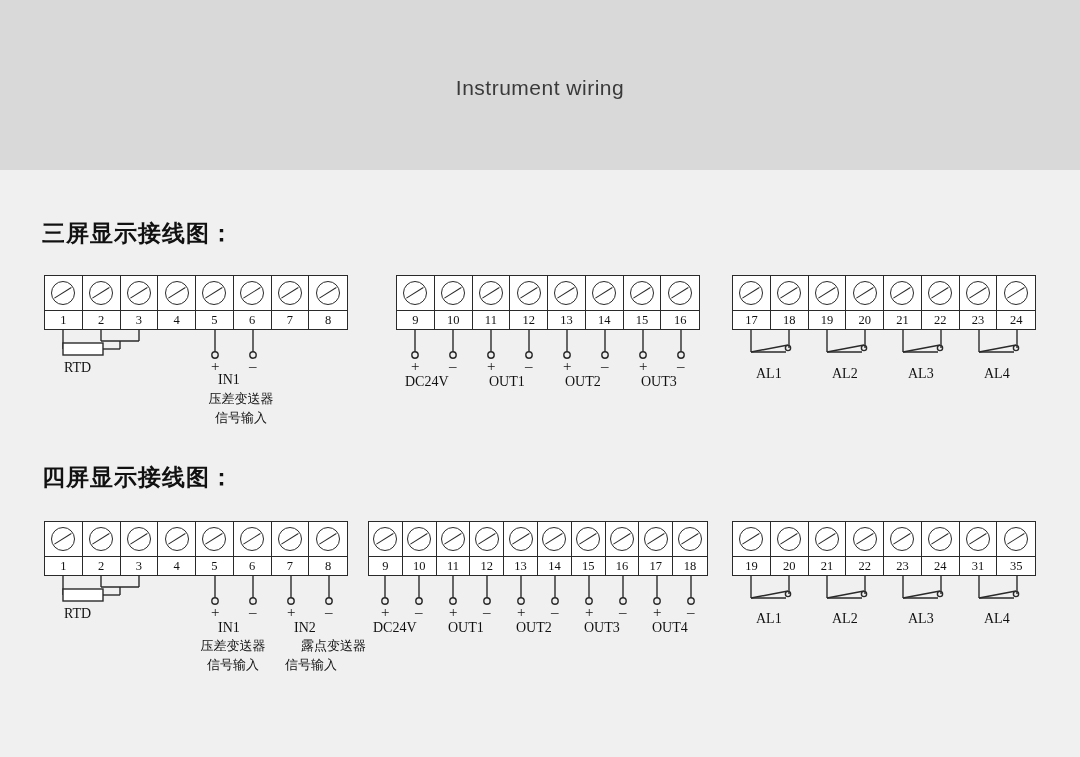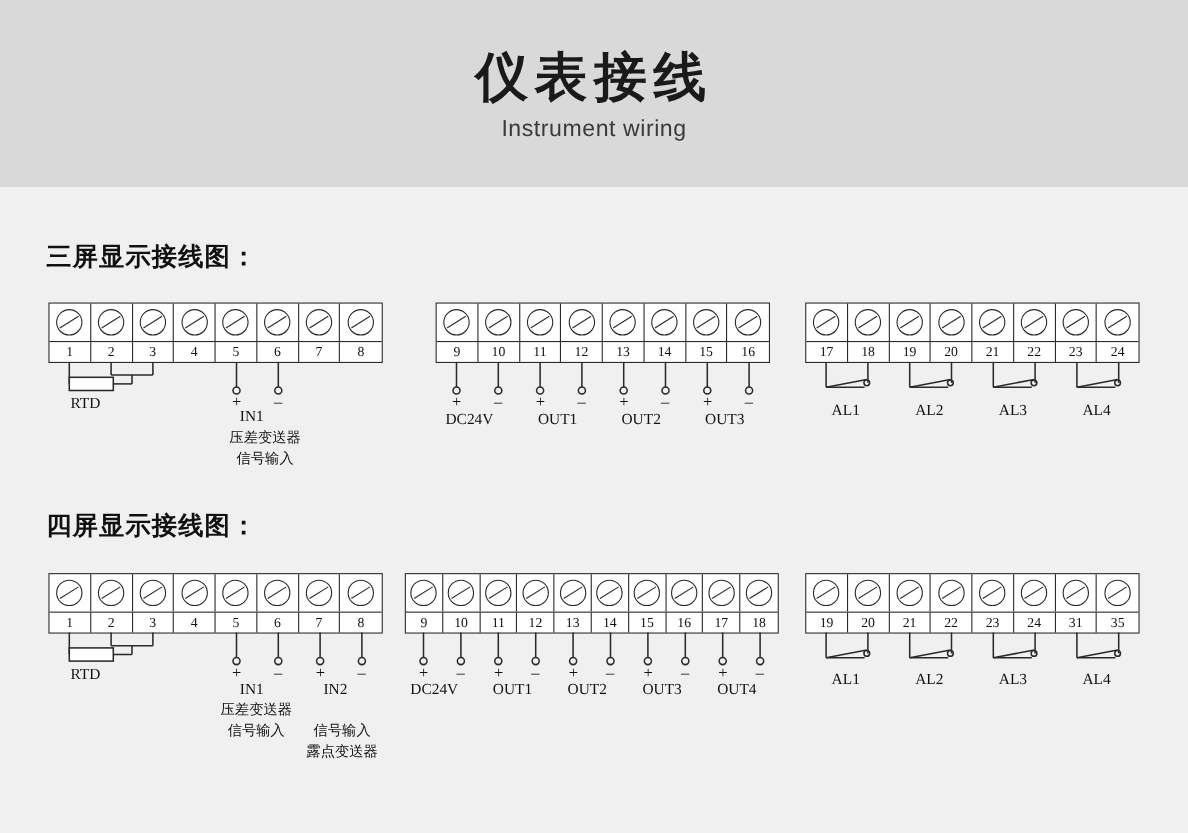--- a/index.html
+++ b/index.html
@@ -136,7 +136,6 @@
 <body>
 
 <div class="header">
-  <div class="header-title">仪表接线</div>
   <div class="header-sub">Instrument wiring</div>
 </div>
 

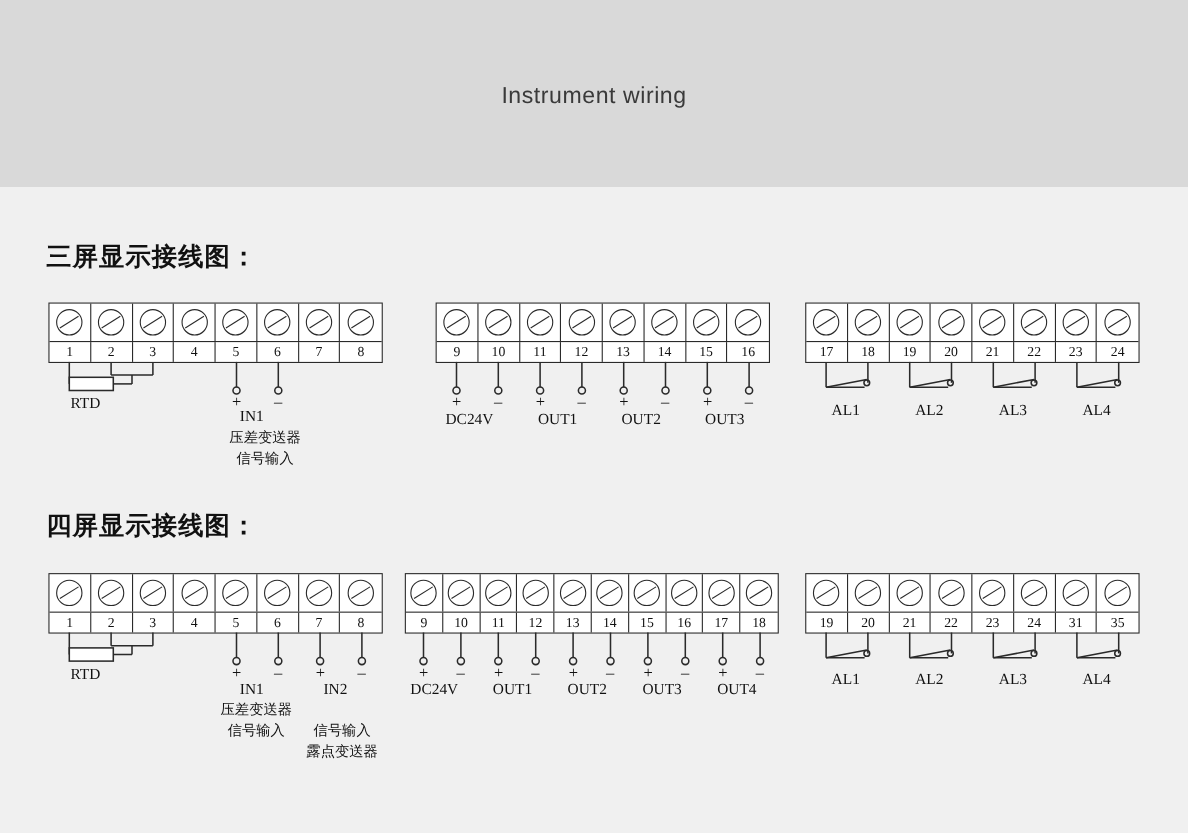--- a/index.html
+++ b/index.html
@@ -658,7 +658,7 @@
 
 <div class="lbl-cn" style="left:178px; top:637px; width:110px;">压差变送器</div>
 <div class="lbl-cn" style="left:178px; top:656px; width:110px;">信号输入</div>
-<div class="lbl-cn" style="left:256px; top:675px; width:110px;">露点变送器</div>
+<div class="lbl-cn" style="left:256px; top:637px; width:110px;text-align:right;">露点变送器</div>
 <div class="lbl-cn" style="left:256px; top:656px; width:110px;">信号输入</div>
 
 <div class="lbl" style="left:381px; top:603px; font-size:15px;">+</div>

